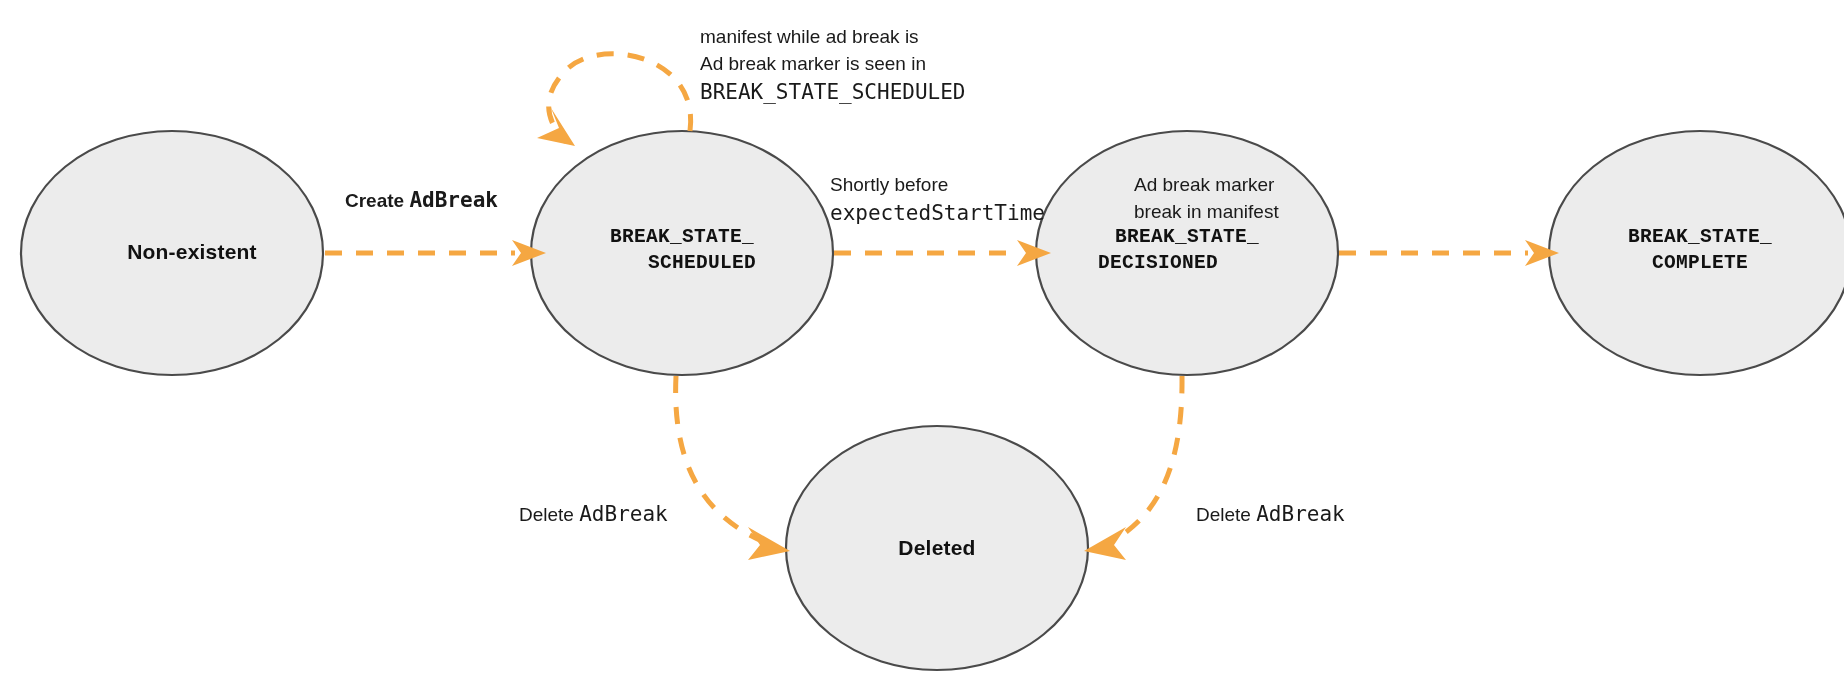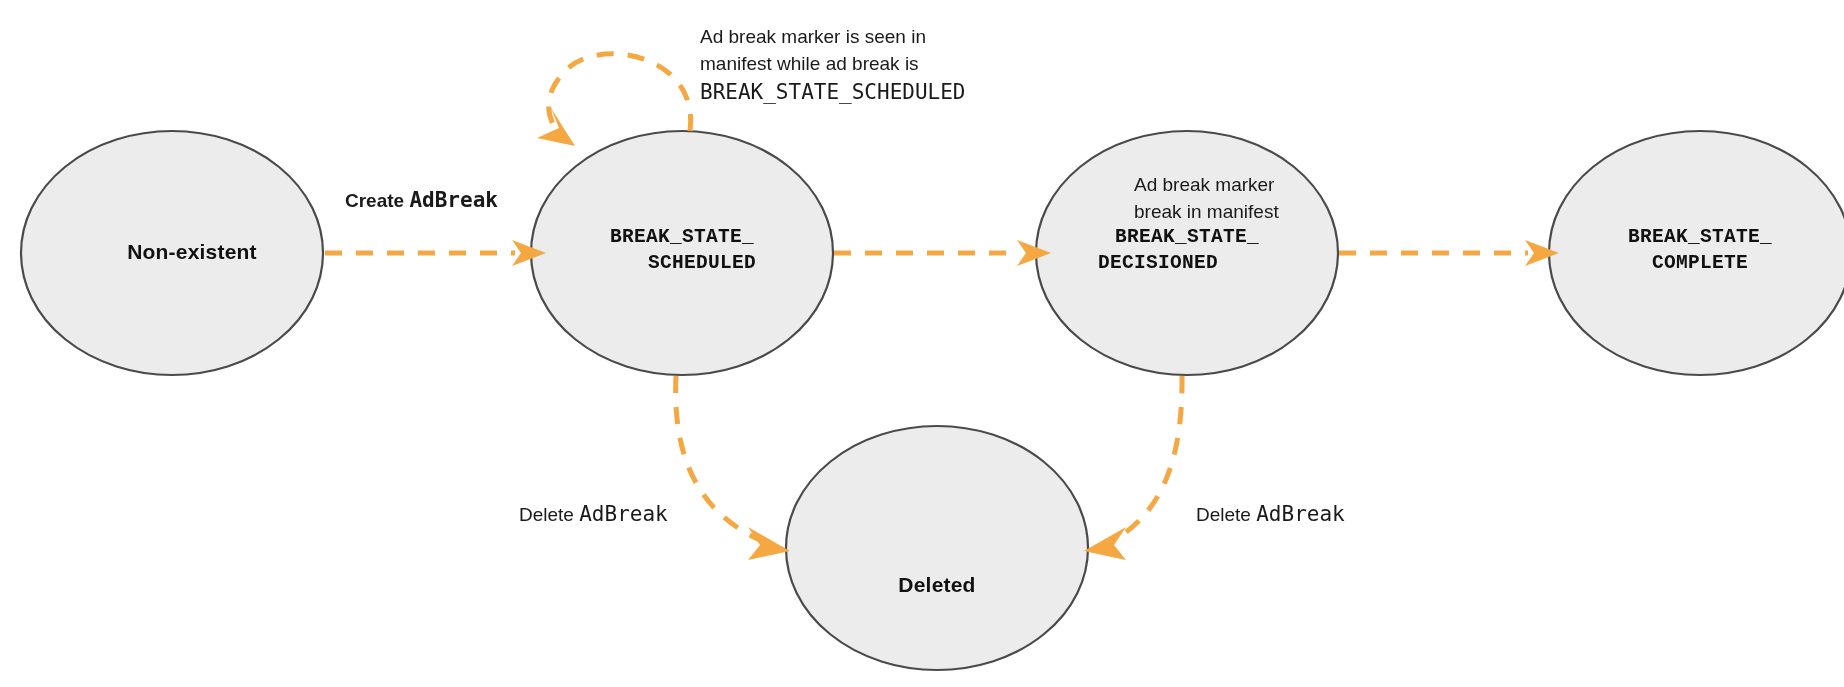--- a/index.html
+++ b/index.html
@@ -139,7 +139,7 @@
 
   <div class="edge-label left" style="left:345px; top:186px;font-weight:bold;"><span>Create </span><span class="mono">AdBreak</span></div>
 
-  <div class="edge-label left" style="left:700px; top:24px;"><div>Ad break marker is seen in</div><div>manifest while ad break is</div><div class="mono">BREAK_STATE_SCHEDULED</div></div>
+  <div class="edge-label left" style="left:700px; top:24px;"><div>manifest while ad break is</div><div>Ad break marker is seen in</div><div class="mono">BREAK_STATE_SCHEDULED</div></div>
 
 
   <div class="edge-label left" style="left:1134px; top:172px;"><div>Ad break marker</div><div>break in manifest</div></div>

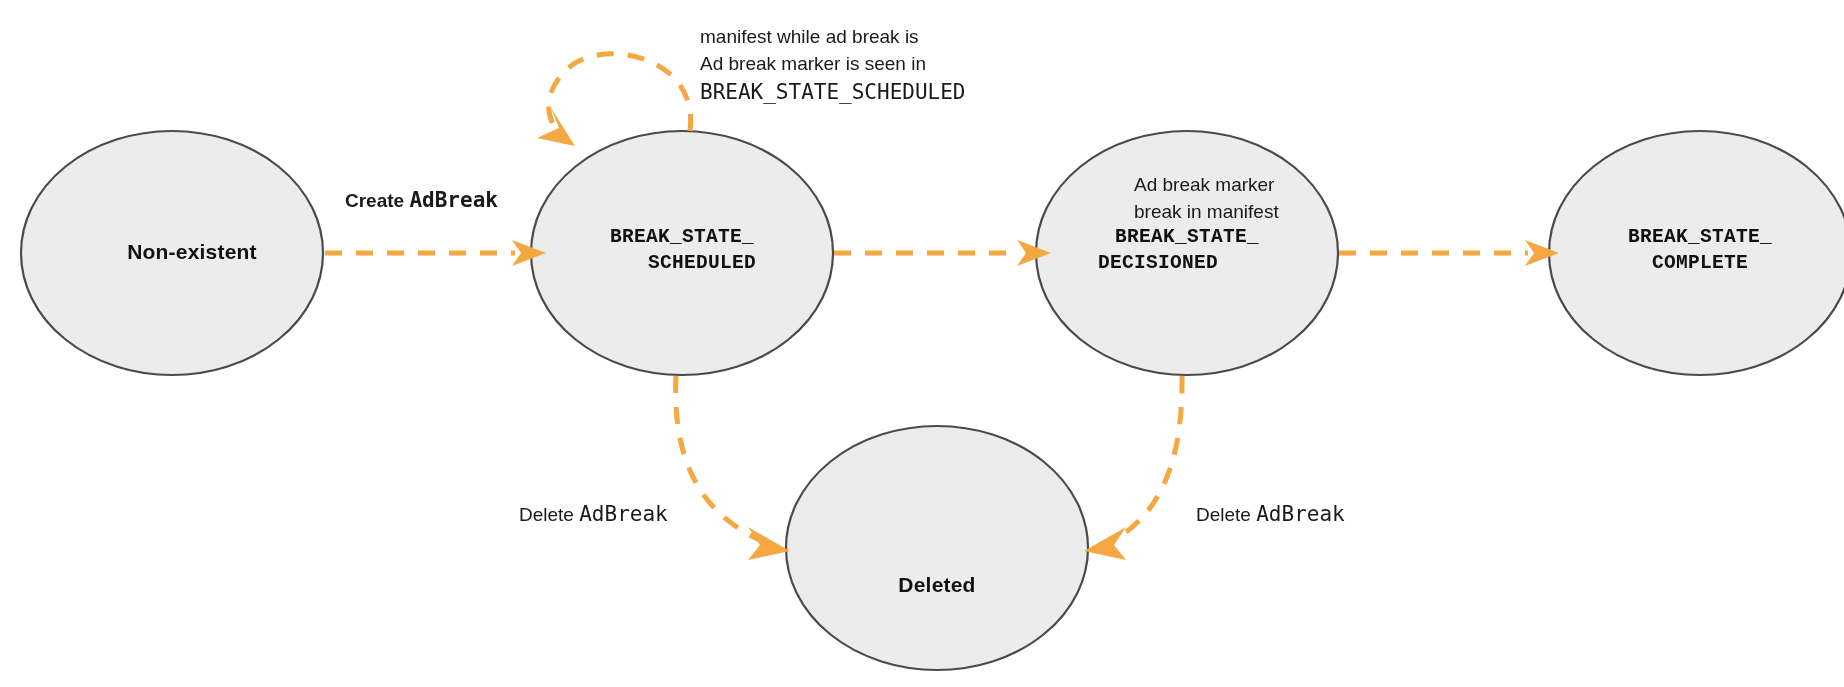--- a/index.html
+++ b/index.html
@@ -141,6 +141,7 @@
 
   <div class="edge-label left" style="left:700px; top:24px;"><div>manifest while ad break is</div><div>Ad break marker is seen in</div><div class="mono">BREAK_STATE_SCHEDULED</div></div>
 
+  <div class="edge-label left" style="left:830px; top:172px;"><div>Shortly before</div><div class="mono">expectedStartTime</div></div>
 
   <div class="edge-label left" style="left:1134px; top:172px;"><div>Ad break marker</div><div>break in manifest</div></div>
 

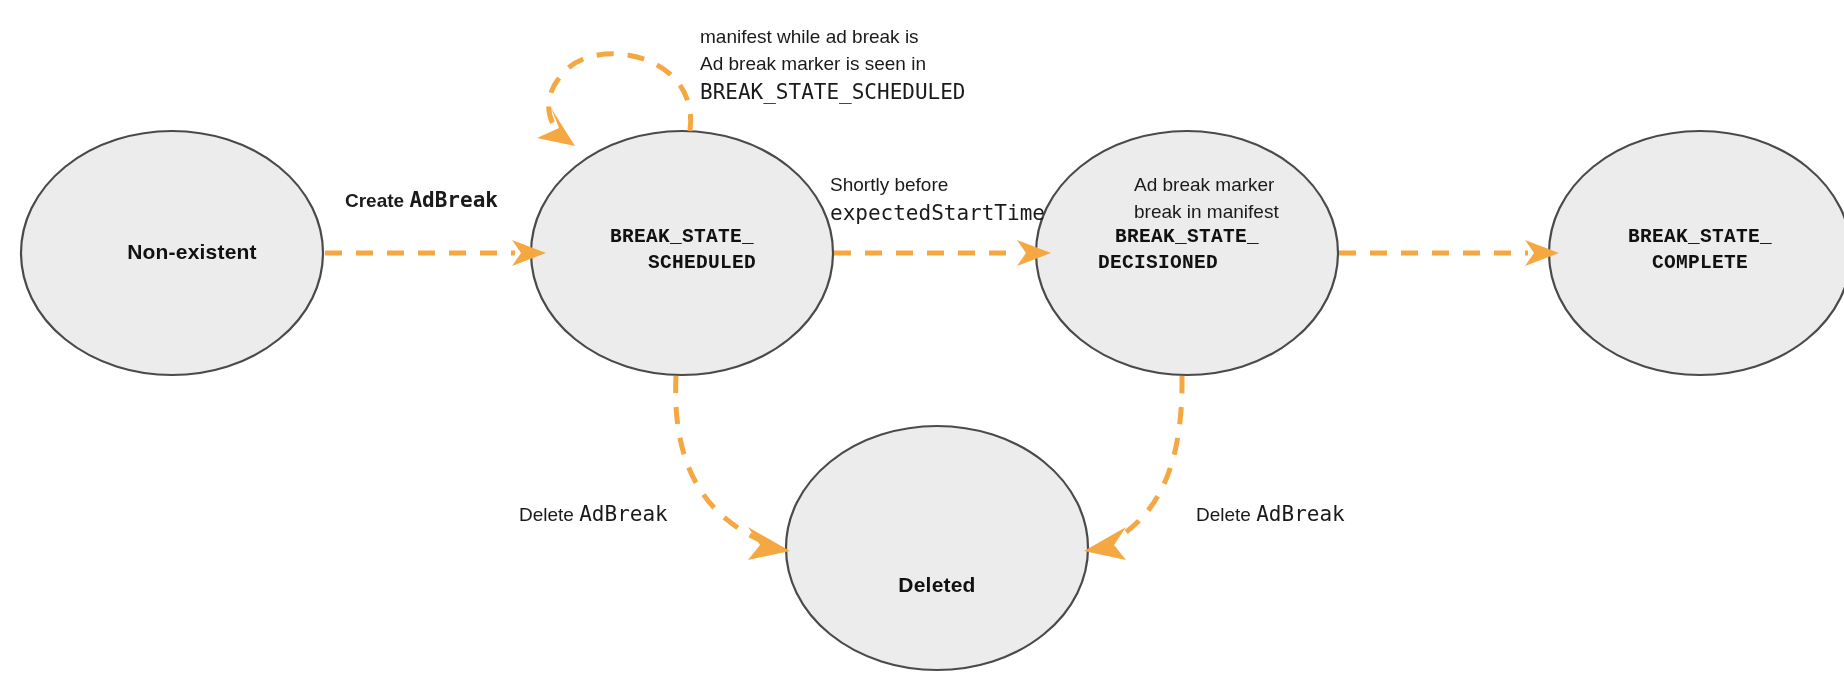--- a/index.html
+++ b/index.html
@@ -135,7 +135,7 @@
   <div class="node-label mono" style="left:1550px; top:225px; width:300px;">BREAK_STATE_</div>
   <div class="node-label mono" style="left:1550px; top:251px; width:300px;">COMPLETE</div>
 
-  <div class="node-label sans" style="left:787px; top:534px; width:300px;margin-top:37px;">Deleted</div>
+  <div class="node-label sans" style="left:787px; top:534px; width:300px;">Deleted</div>
 
   <div class="edge-label left" style="left:345px; top:186px;font-weight:bold;"><span>Create </span><span class="mono">AdBreak</span></div>
 

